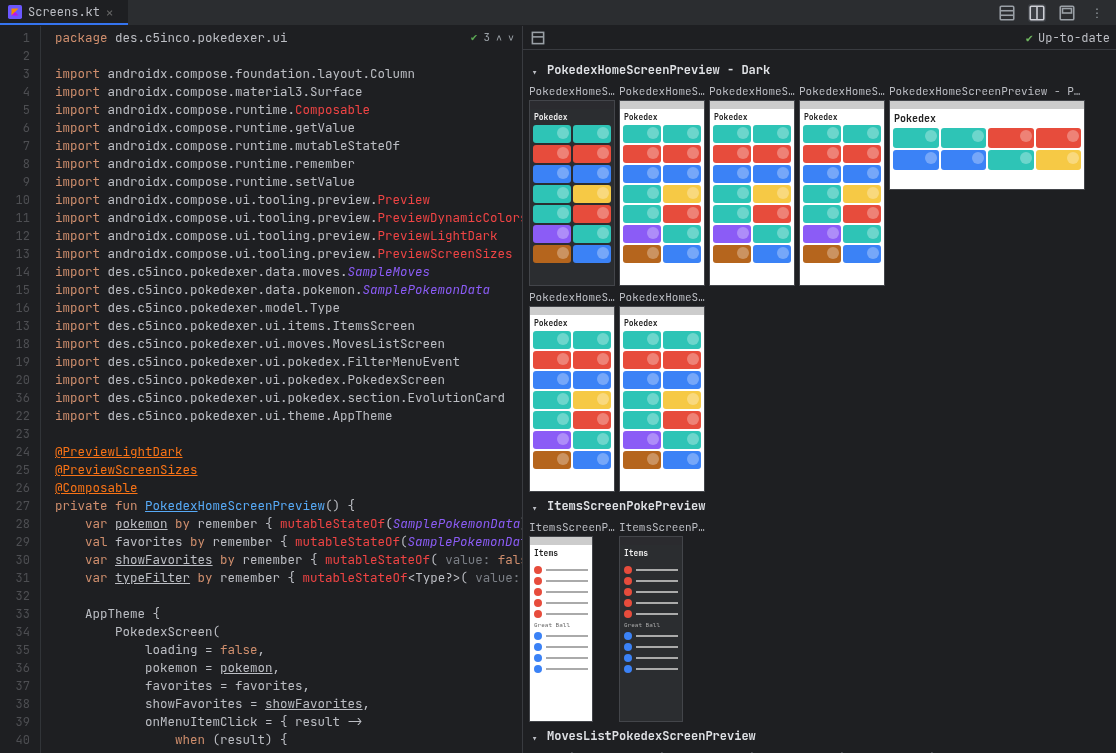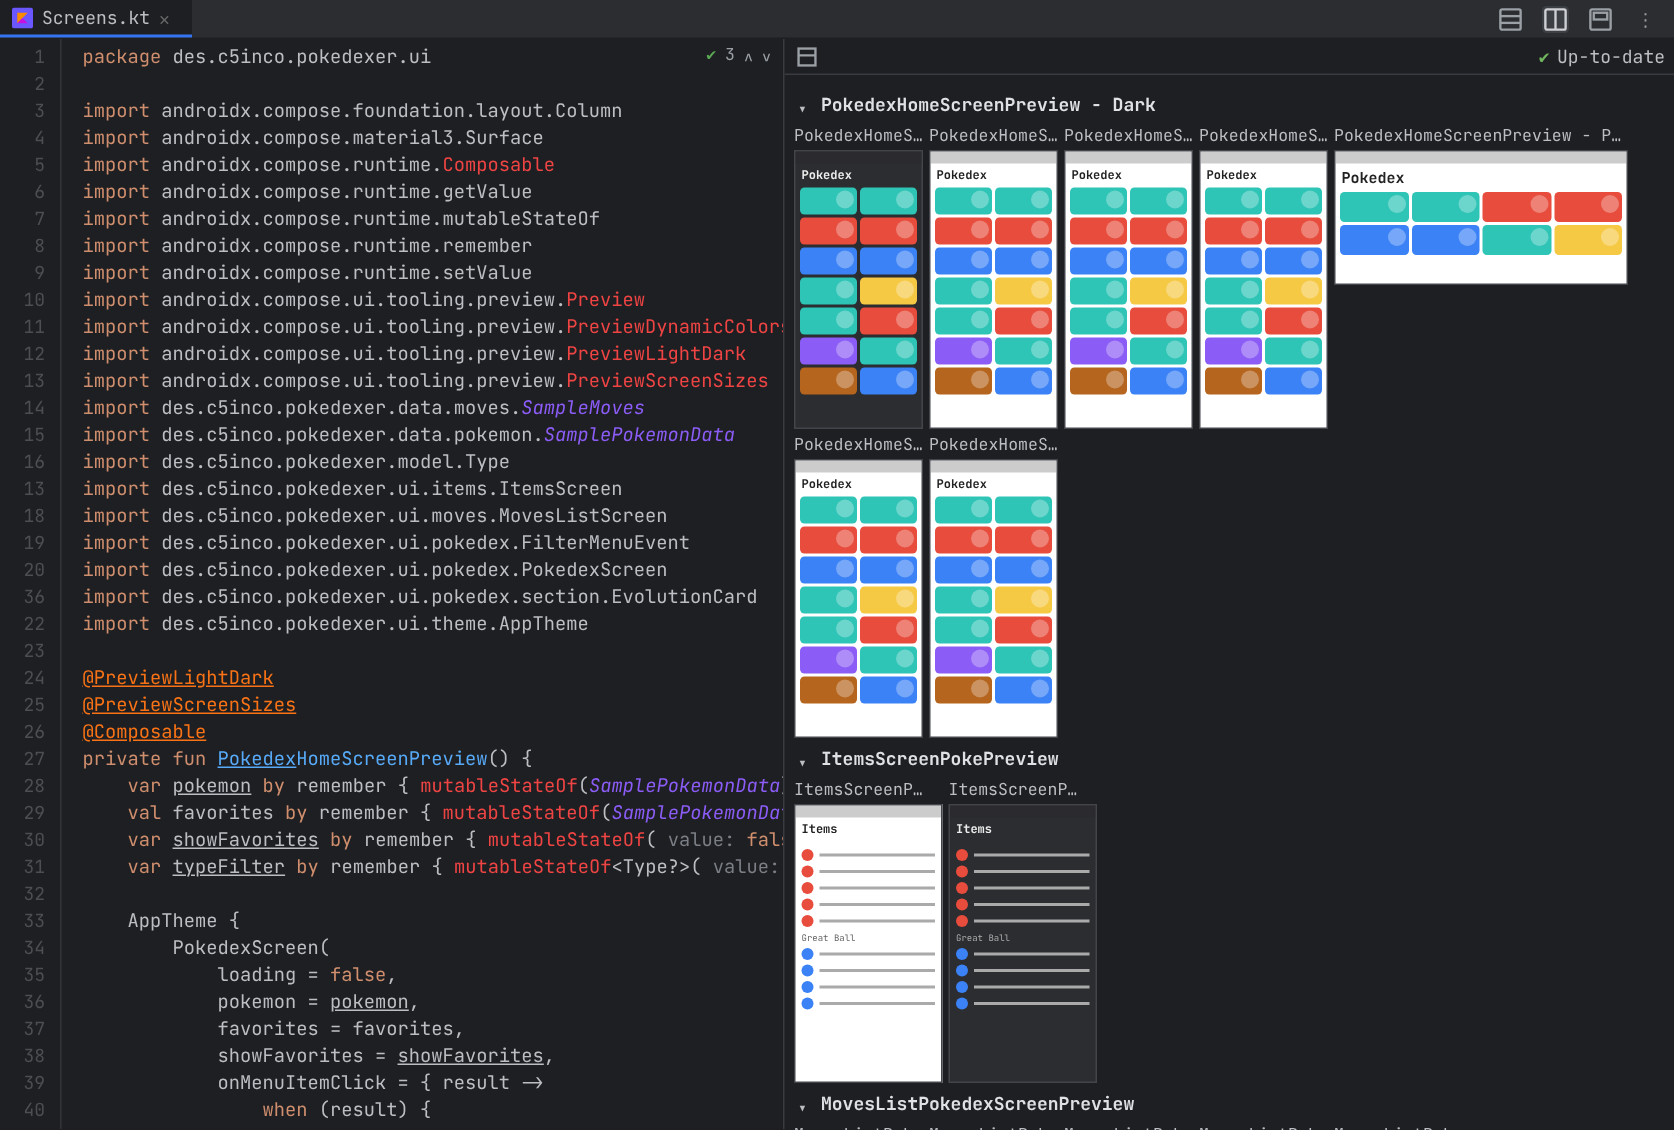--- a/index.html
+++ b/index.html
@@ -182,7 +182,7 @@
     }
     .thumb-phone { width: 86px; height: 186px; }
     .thumb-wide  { width: 196px; height: 90px; }
-    .thumb-items { width: 99px; height: 186px; }
+    .thumb-items { width: 64px; height: 186px; }
     
     .statusbar { height: 8px; background: rgba(0,0,0,0.2);}
     .thumb.dark .statusbar { background: #2b2b2f; }

